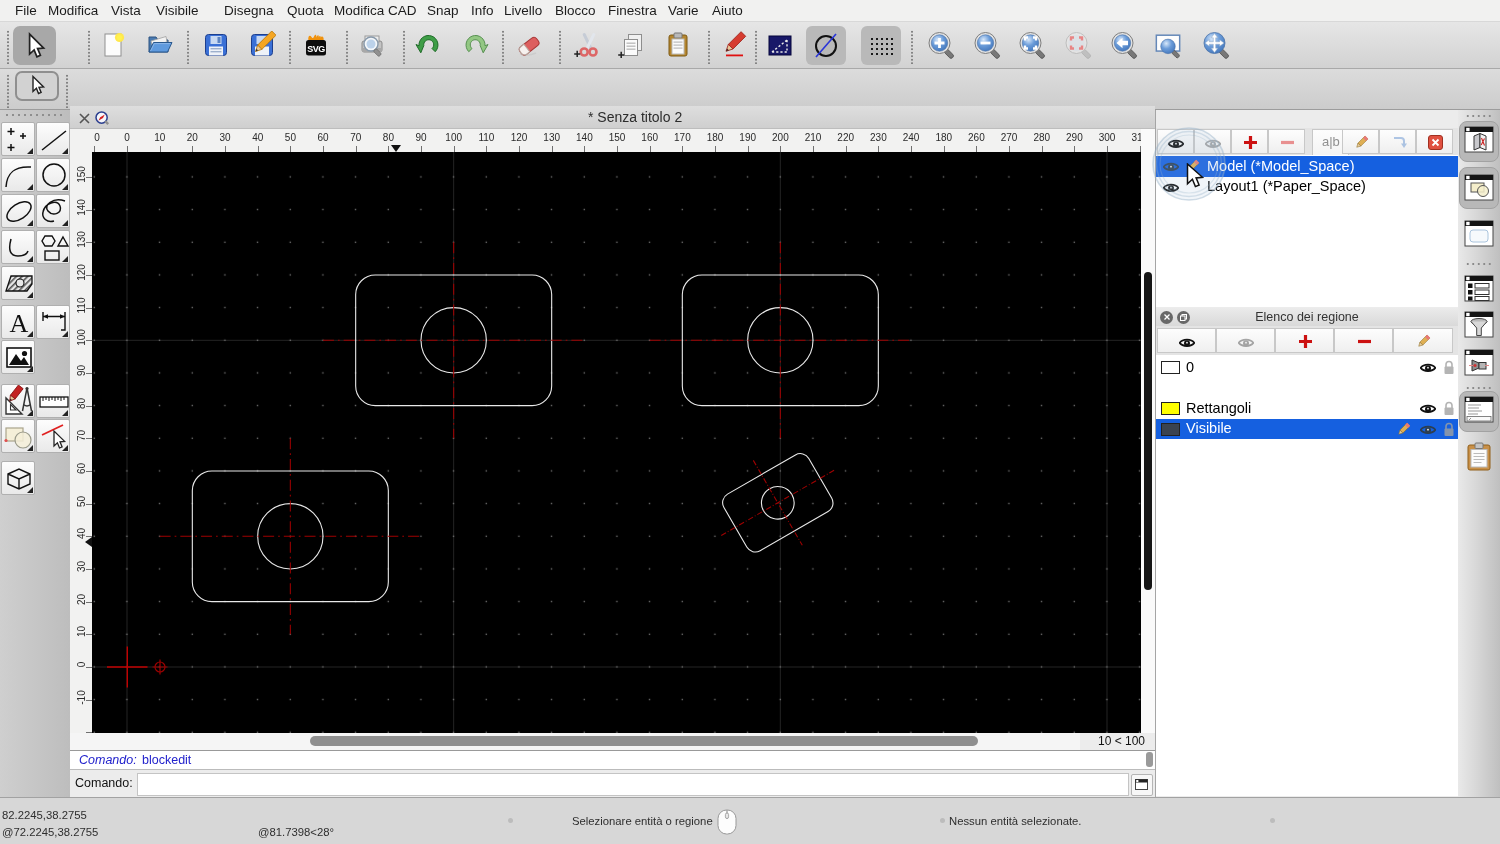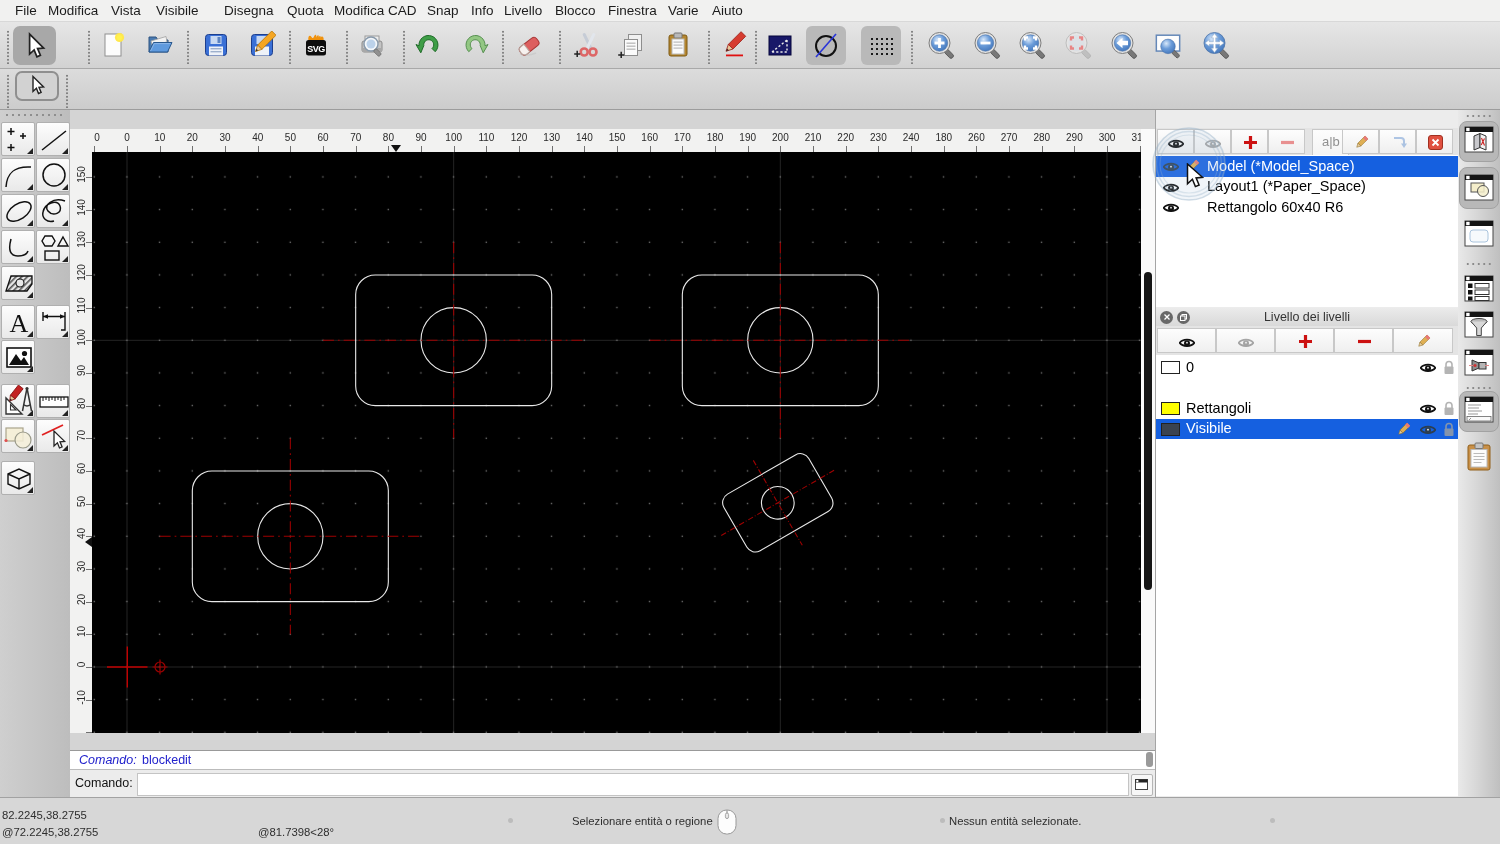--- a/index.html
+++ b/index.html
@@ -266,6 +266,17 @@
         <path d="M7,1.5 L7,16.5 L10.4,13.3 L12.5,18.5 L15.1,17.4 L13,12.3 L17.6,11.9 Z" fill="#fff" stroke="#222" stroke-width="1.4"></path>
       </svg>
     <div class="handle" style="left:66px;top:5px"></div>
+  </div>
+  <div id="tabbar">
+    <svg style="position:absolute;left:9px;top:7px" width="11" height="11" viewBox="0 0 11 11">
+        <path d="M1,1 L10,10 M10,1 L1,10" stroke="#555" stroke-width="1.6"></path>
+      </svg>
+    <svg style="position:absolute;left:25px;top:5px" width="15" height="15" viewBox="0 0 15 15">
+        <circle cx="6.6" cy="6.6" r="5.6" fill="#f6f6fa" stroke="#2b3f8f" stroke-width="1.5"></circle>
+        <path d="M9.8,3.4 L5.2,6.2 L3.4,9.8 L8,7 Z" fill="#d42020"></path>
+        <path d="M10.2,10.2 L13.2,13.2" stroke="#909090" stroke-width="2.4"></path>
+      </svg>
+    <div style="position:absolute;left:518px;top:3px;font-size:14px;color:#2c2c2c;">* Senza titolo 2</div>
   </div>
   <div id="leftcol">
     <div style="position:absolute;left:4px;top:4px;width:62px;height:2px;background-image:radial-gradient(circle,#8e8e8e 35%,transparent 36%);background-size:6px 2px;"></div>

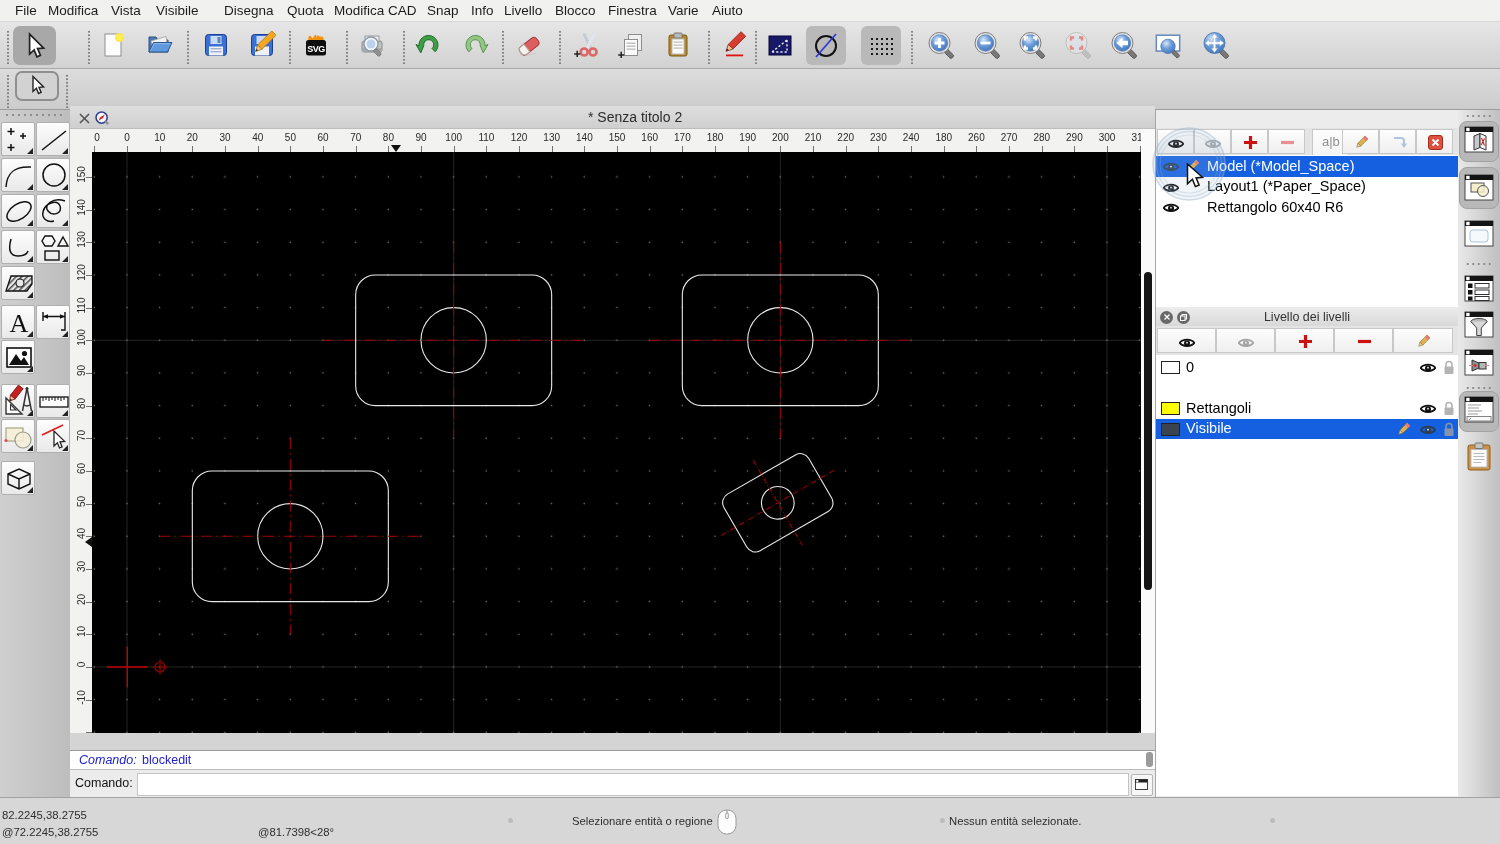--- a/index.html
+++ b/index.html
@@ -662,14 +662,6 @@
             </svg></div>
      <div style="position:absolute;left:51px;top:1.5px;">Layout1 (*Paper_Space)</div>
    </div>
-   <div class="prow" style="top:42px;">
-     <div style="position:absolute;left:7px;top:4px;"><svg class="peye" width="16" height="12" viewBox="0 0 16 12">
-              <path d="M0.7,5.8 C3.5,1.5 12.5,1.5 15.3,5.8 C12.5,10 3.5,10 0.7,5.8 Z" fill="none" stroke="#111" stroke-width="1.9"></path>
-              <circle cx="8" cy="6.3" r="3" fill="#111"></circle>
-              <circle cx="8" cy="5.7" r="0.9" fill="#eee"></circle>
-            </svg></div>
-     <div style="position:absolute;left:51px;top:1.5px;">Rettangolo 60x40 R6</div>
-   </div>
  </div>
  <div class="ptitle" style="top:198px">
    <div style="position:absolute;left:4px;top:2.5px;width:13px;height:13px;border-radius:7px;background:#686868;"></div>

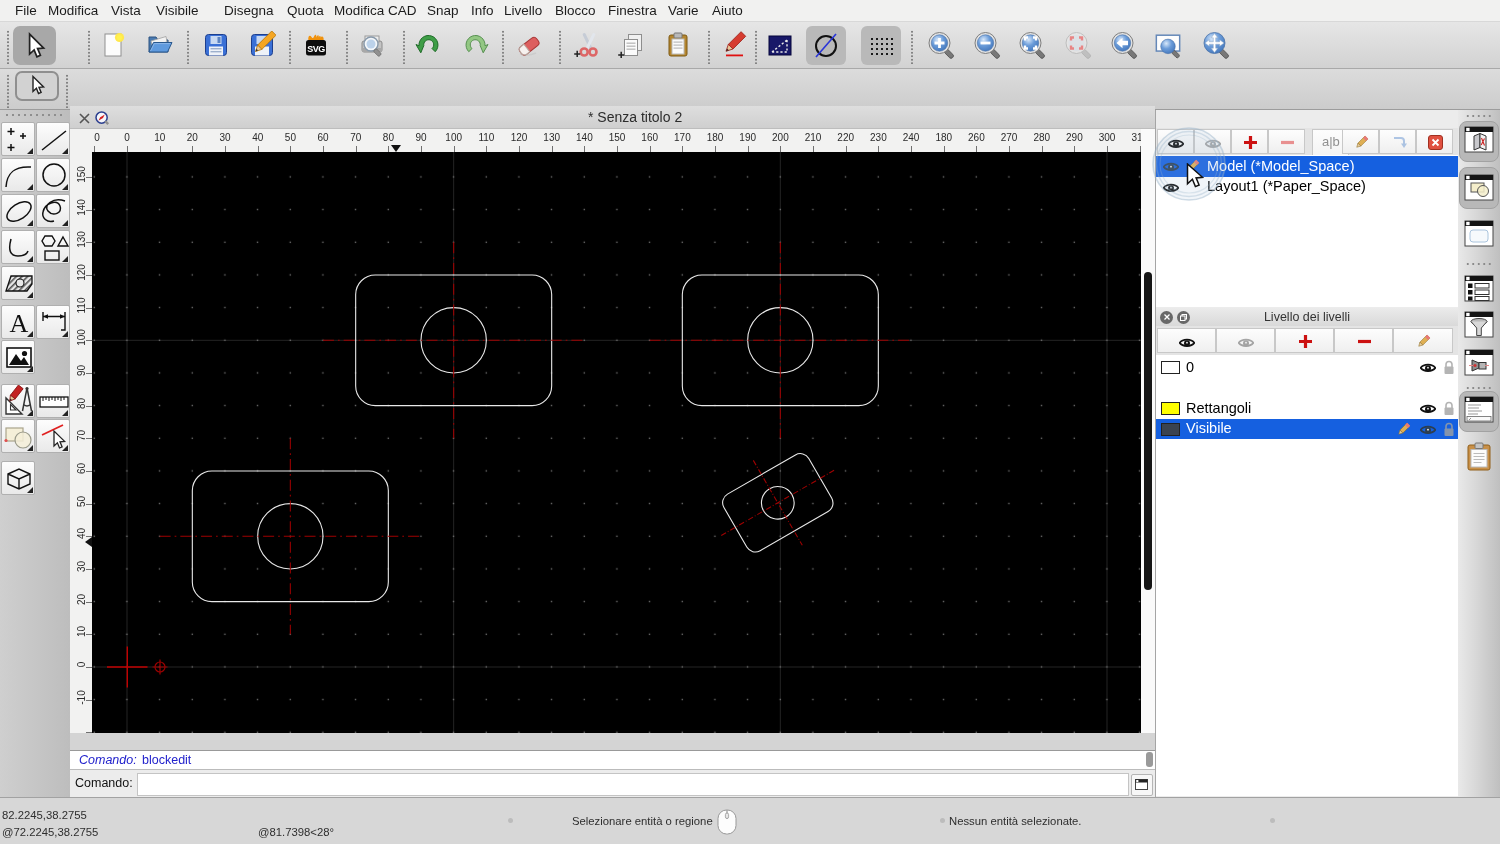--- a/index.html
+++ b/index.html
@@ -673,7 +673,7 @@
           <rect x="2" y="0.5" width="4.5" height="4.5" fill="none" stroke="#fff"></rect>
           <rect x="0.5" y="2" width="4.5" height="4.5" fill="#686868" stroke="#fff"></rect>
         </svg>
-   <div class="txt">Livello dei livelli</div>
+   <div class="txt">Elenco dei regione</div>
  </div>
  <div style="position:absolute;left:0;top:216px;width:302px;height:29px;background:#e4e4e4;">
    <div class="pbtn" style="left:1px;top:2px;width:59px;height:25px;">

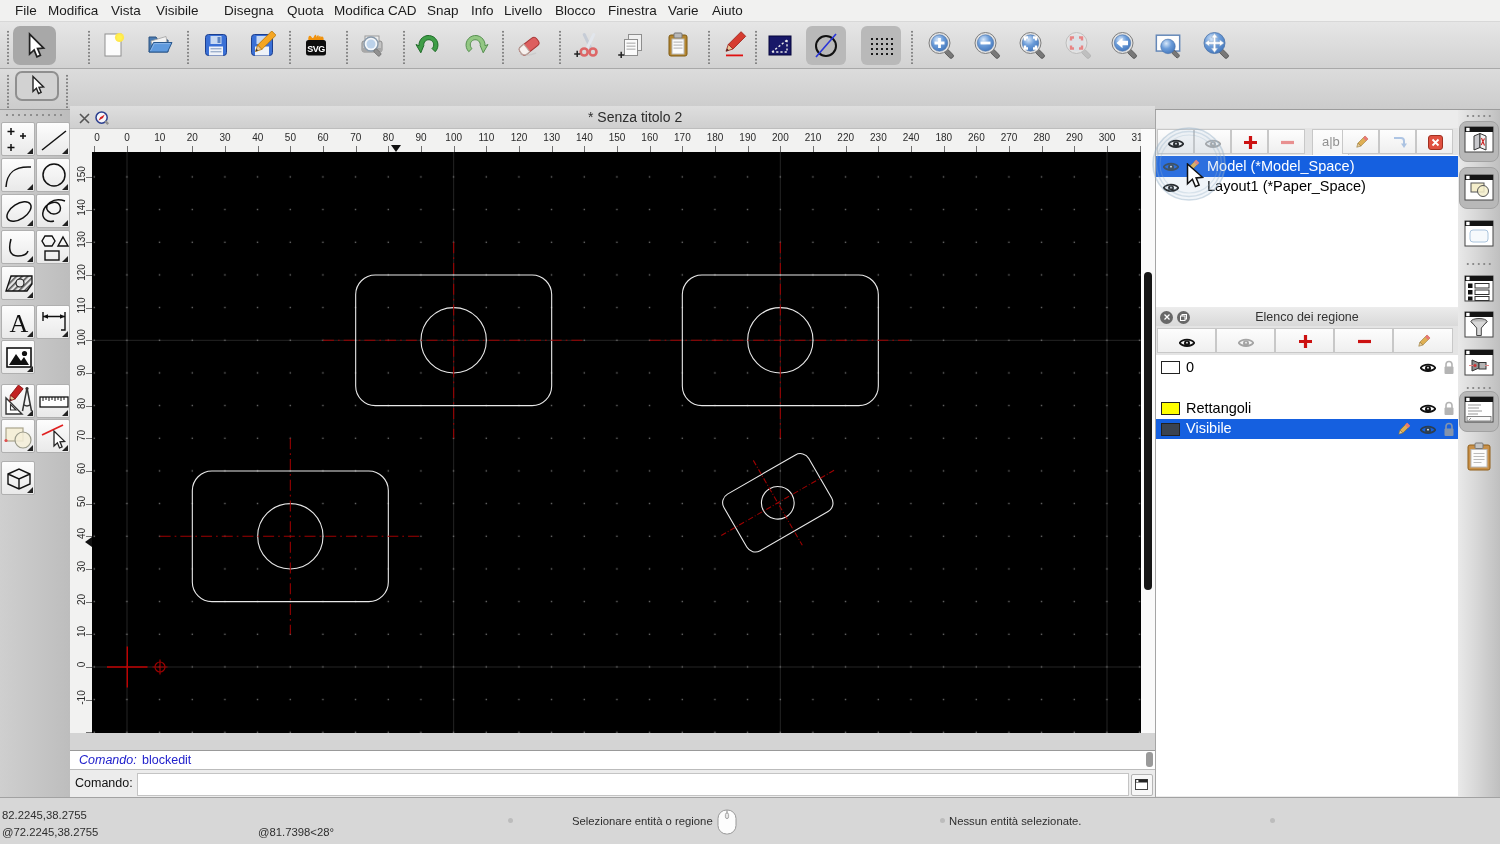--- a/index.html
+++ b/index.html
@@ -555,6 +555,10 @@
   <div id="vscroll">
       <div id="vthumb"></div>
     </div>
+  <div id="hscrollrow">
+      <div id="hthumb"></div>
+      <div id="zoomlab">10 &lt; 100</div>
+    </div>
   <div id="history">
       <span style="position:absolute;left:9px;top:2px;color:#2222cc;font-style:italic;">Comando:</span>
       <span style="position:absolute;left:72px;top:2px;color:#2222cc;">blockedit</span>

